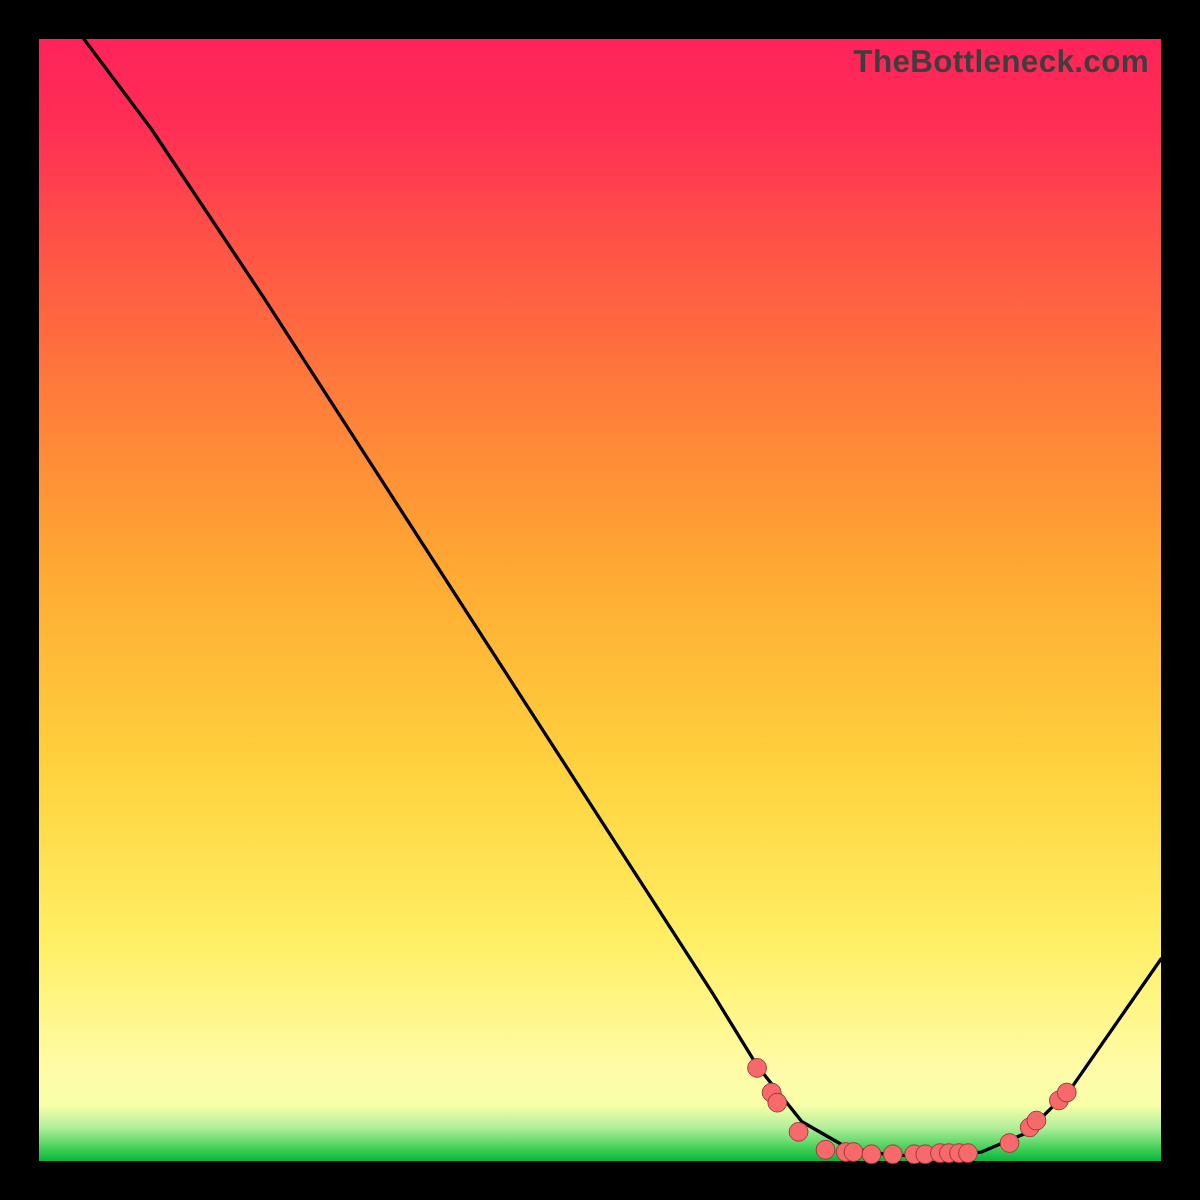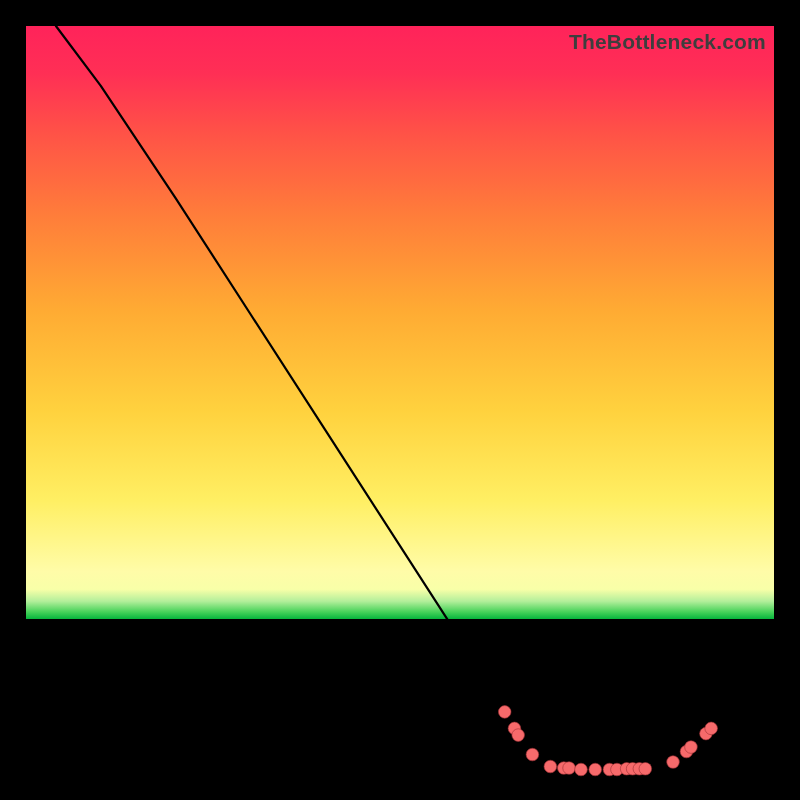--- a/index.html
+++ b/index.html
@@ -22,7 +22,7 @@
     left: 26px;
     top: 26px;
     width: 748px;
-    height: 593px;
+    height: 748px;
     
     background: linear-gradient(
       to top,

